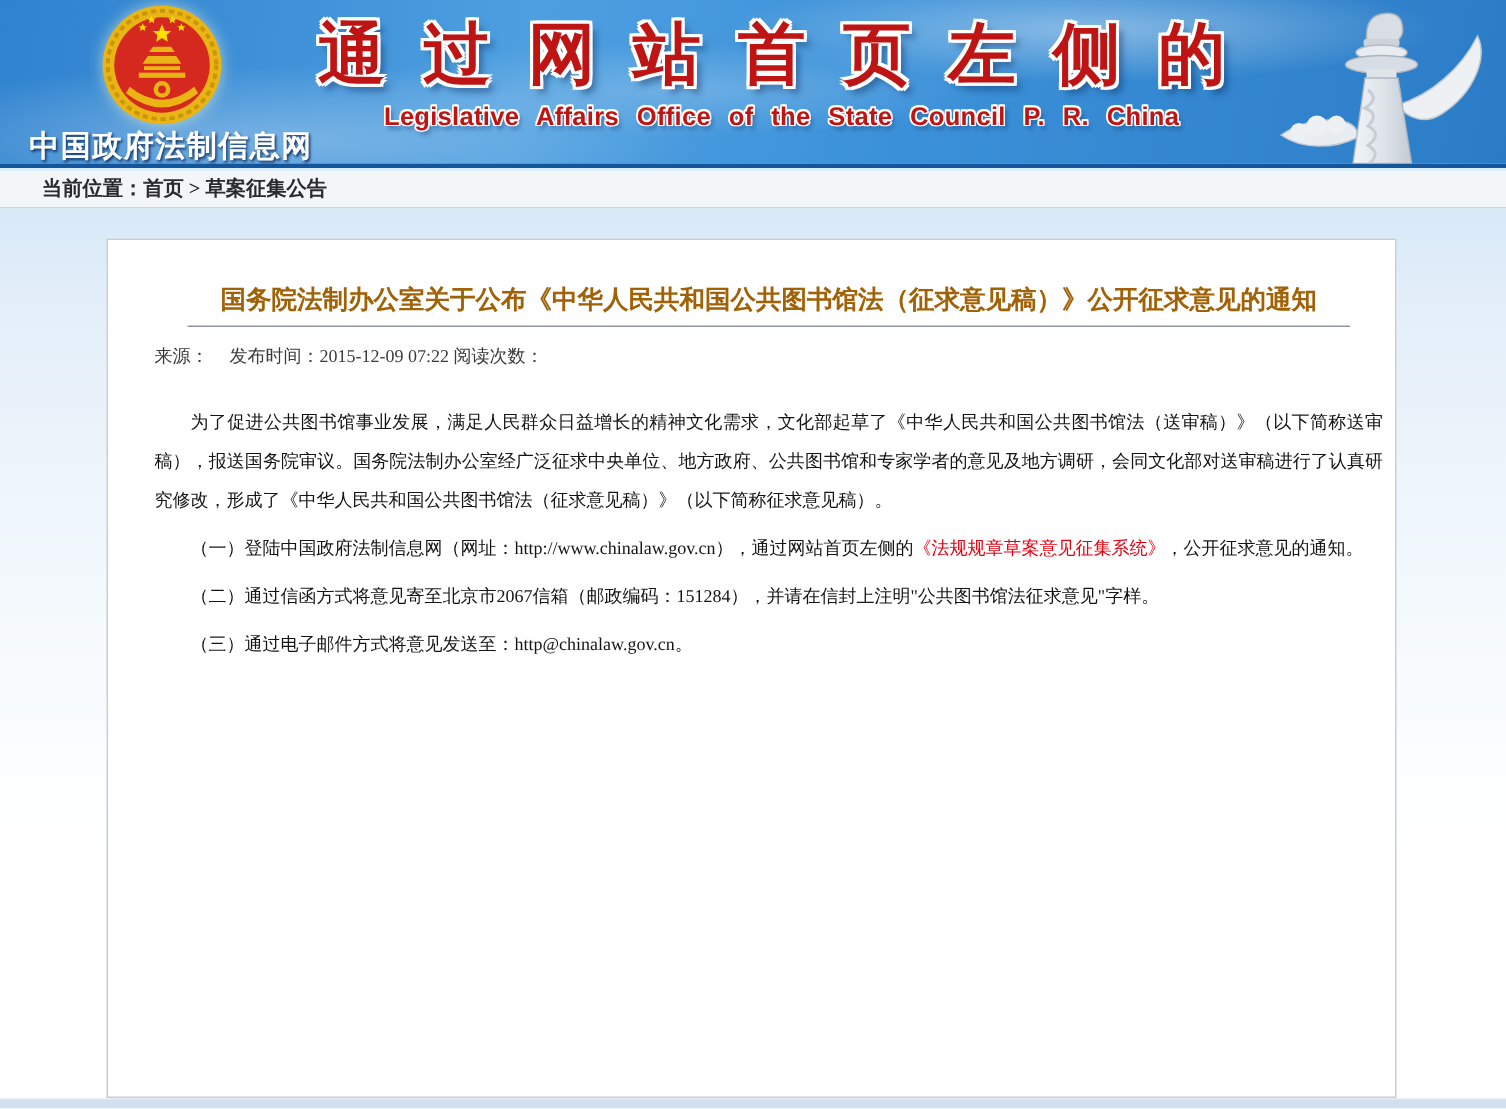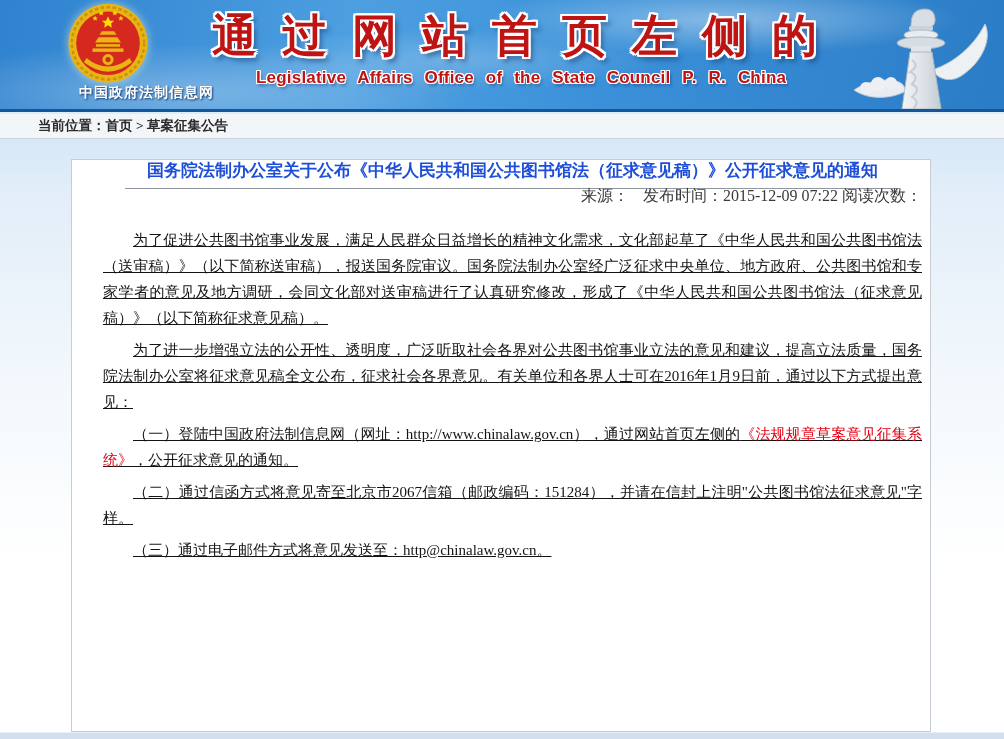--- a/index.html
+++ b/index.html
@@ -19,9 +19,9 @@
   }
   .emblem{ position:absolute; left:62px; top:2px; width:92px; height:86px;
            filter:drop-shadow(0 0 5px rgba(255,255,210,.55)); }
-  .site-name{ position:absolute; left:14px; top:84px; width:200px; text-align:right;
+  .site-name{ position:absolute; left:14px; top:84px; width:200px; text-align:center;
               font-family:"Liberation Sans","DejaVu Sans",sans-serif;
-              font-weight:bold; font-size:14px; color:#ffffff; letter-spacing:1px;
+              font-weight:bold; font-size:20px; color:#ffffff; letter-spacing:1px;
               text-shadow:1px 1px 2px rgba(0,30,80,.85); }
   .htitles{ position:absolute; left:212px; top:8px; width:560px; }
   .title-cn{

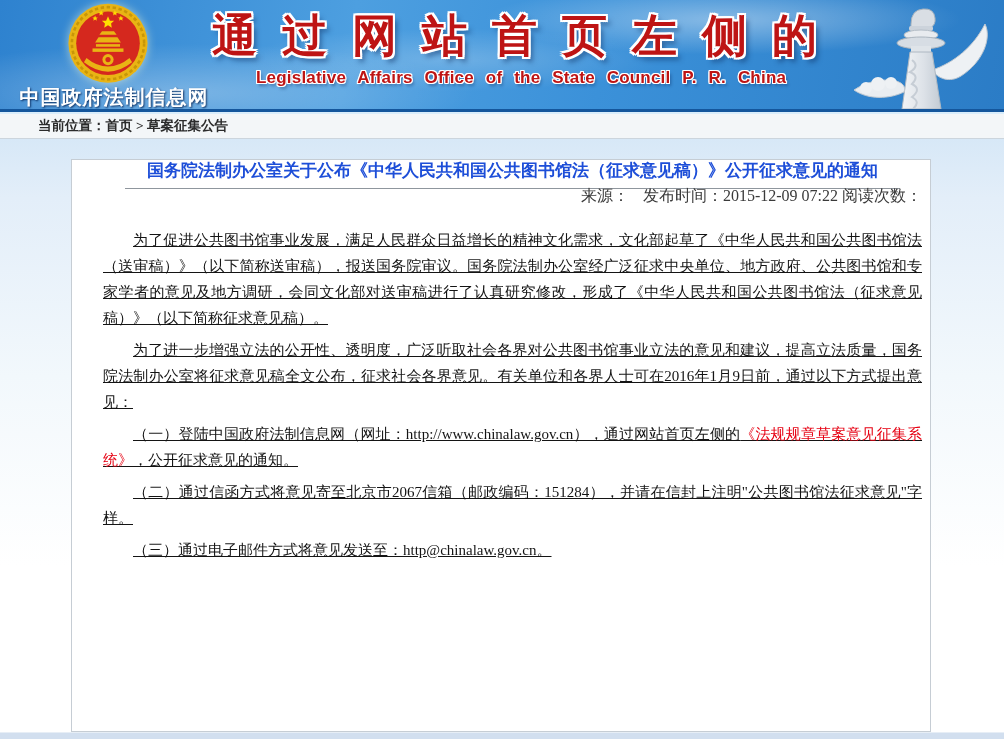--- a/index.html
+++ b/index.html
@@ -46,7 +46,7 @@
   
   .breadcrumb{
     height:27px; background:#f3f6f8; border-top:2px solid #d9edfb;
-    border-bottom:1px solid #ccd5dd; line-height:24px; padding-left:38px;
+    border-bottom:1px solid #ccd5dd; line-height:24px; padding-left:28px;
     font-size:13.5px; font-weight:bold; color:#2b2b2b;
   }
   .breadcrumb a{ color:#2b2b2b; text-decoration:none; cursor:pointer; }

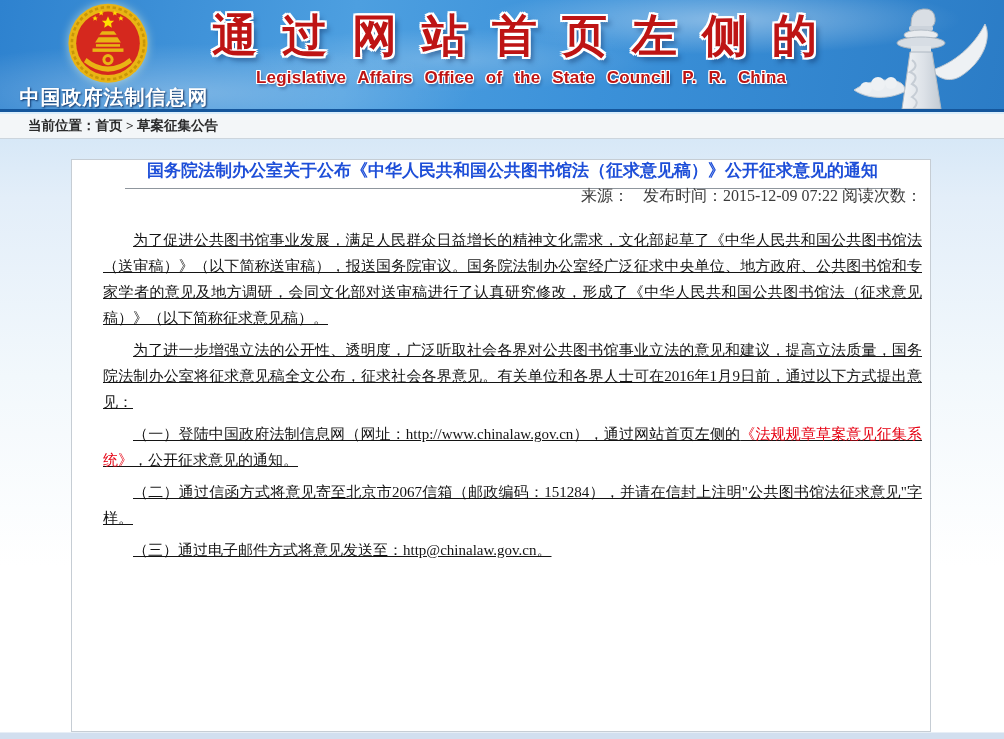--- a/index.html
+++ b/index.html
@@ -62,8 +62,8 @@
     padding:0 8px 0 31px;
   }
   .article-title{
-    text-align:center; font-size:17px; font-weight:bold;
-    color:#1d4ed8; line-height:22px;
+    padding-top:29px; text-align:center; font-size:17px; font-weight:bold;
+    color:#a16207; line-height:22px;
   }
   .divider{ border:none; border-top:1px solid #8f969d; margin:6px 22px 0 22px; }
   .article-meta{ margin-top:0; text-align:right; font-size:16px; color:#3a3a3a; line-height:14px; }

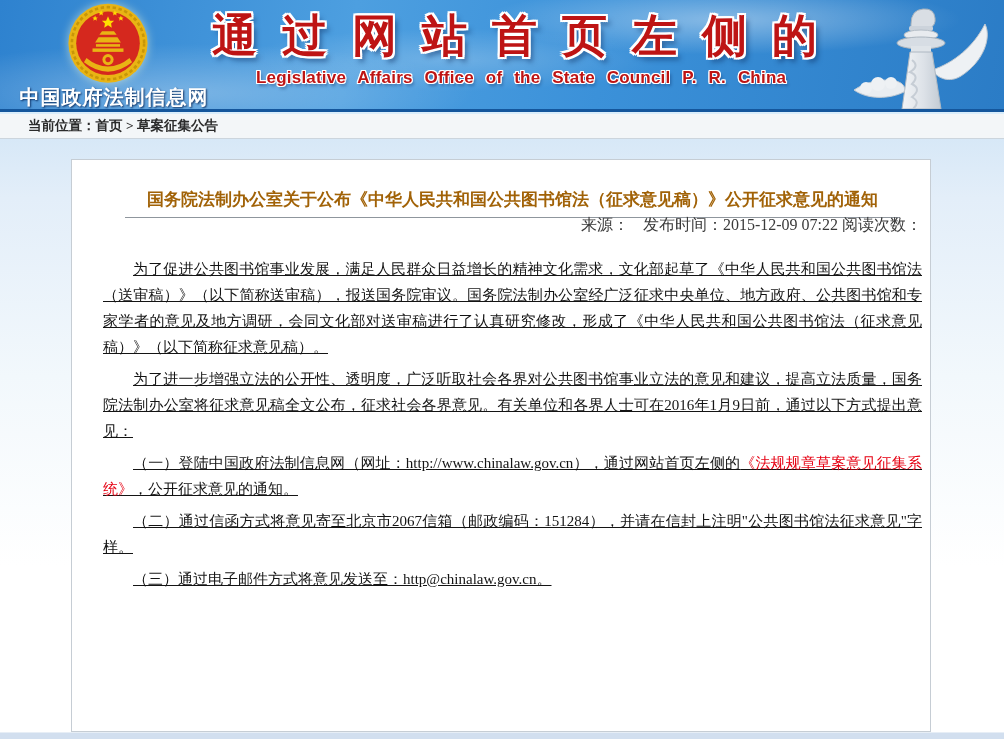--- a/index.html
+++ b/index.html
@@ -66,7 +66,7 @@
     color:#a16207; line-height:22px;
   }
   .divider{ border:none; border-top:1px solid #8f969d; margin:6px 22px 0 22px; }
-  .article-meta{ margin-top:0; text-align:right; font-size:16px; color:#3a3a3a; line-height:14px; }
+  .article-meta{ margin-top:12px; text-align:left; font-size:12px; color:#3a3a3a; line-height:14px; }
   .article-meta .gap{ display:inline-block; width:14px; }
   .body-text p{ font-size:15px; line-height:26px; color:#141414;
                 text-align:justify; text-indent:2em; margin-top:6px;text-decoration:underline; }

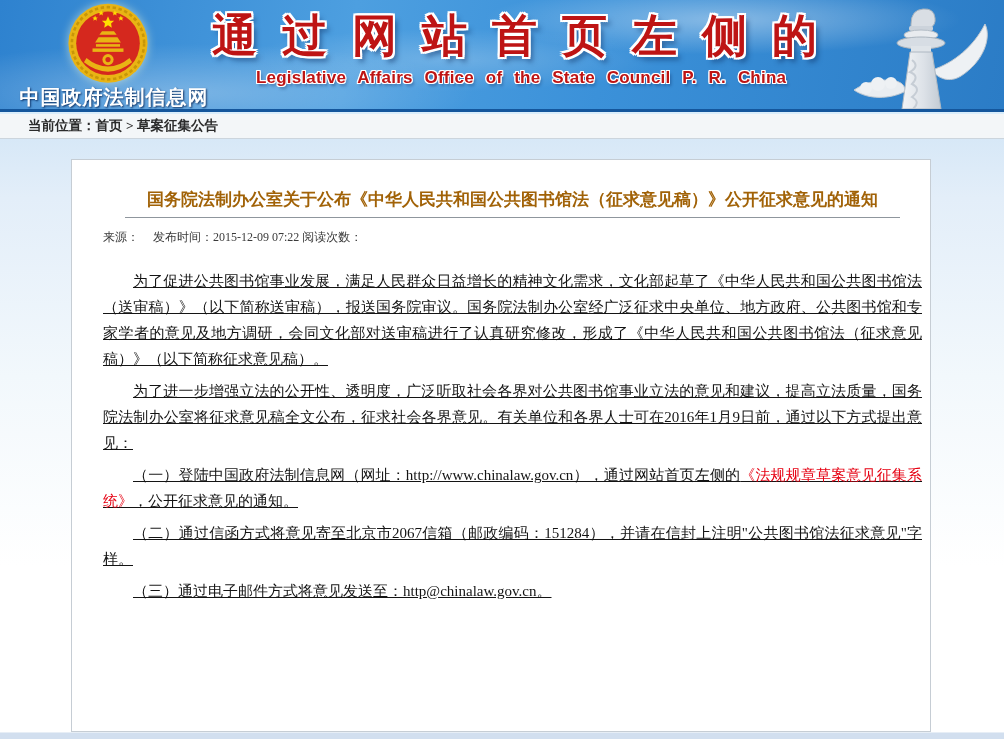--- a/index.html
+++ b/index.html
@@ -68,8 +68,8 @@
   .divider{ border:none; border-top:1px solid #8f969d; margin:6px 22px 0 22px; }
   .article-meta{ margin-top:12px; text-align:left; font-size:12px; color:#3a3a3a; line-height:14px; }
   .article-meta .gap{ display:inline-block; width:14px; }
-  .body-text p{ font-size:15px; line-height:26px; color:#141414;
-                text-align:justify; text-indent:2em; margin-top:6px;text-decoration:underline; }
+  .body-text p{ font-size:12px; line-height:26px; color:#141414;
+                text-align:justify; text-indent:2em; margin-top:6px; }
   .body-text p.first{ margin-top:24px; }
   .red-link{ color:#e60012; text-decoration:none; cursor:pointer; }
 

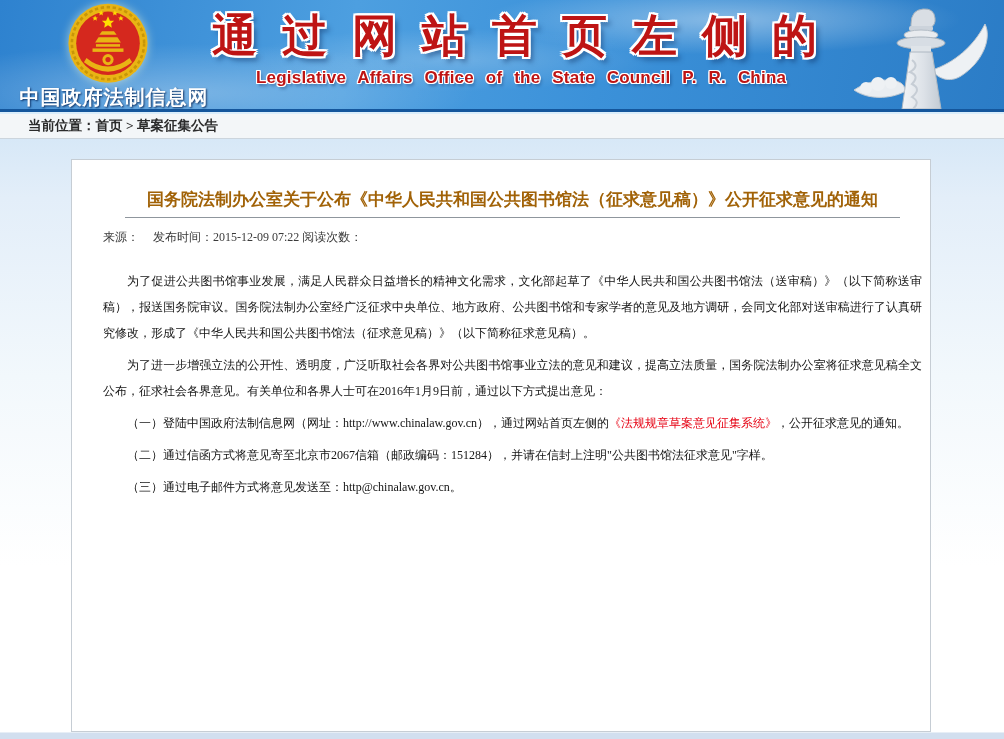--- a/index.html
+++ b/index.html
@@ -149,7 +149,6 @@
       </div>
       <div class="body-text">
         <p class="first">为了促进公共图书馆事业发展，满足人民群众日益增长的精神文化需求，文化部起草了《中华人民共和国公共图书馆法（送审稿）》（以下简称送审稿），报送国务院审议。国务院法制办公室经广泛征求中央单位、地方政府、公共图书馆和专家学者的意见及地方调研，会同文化部对送审稿进行了认真研究修改，形成了《中华人民共和国公共图书馆法（征求意见稿）》（以下简称征求意见稿）。</p>
-        <p>为了进一步增强立法的公开性、透明度，广泛听取社会各界对公共图书馆事业立法的意见和建议，提高立法质量，国务院法制办公室将征求意见稿全文公布，征求社会各界意见。有关单位和各界人士可在2016年1月9日前，通过以下方式提出意见：</p>
         <p><span>（一）登陆中国政府法制信息网（网址：http://www.chinalaw.gov.cn），通过网站首页左侧的</span><a class="red-link">《法规规章草案意见征集系统》</a><span>，公开征求意见的通知。</span></p>
         <p>（二）通过信函方式将意见寄至北京市2067信箱（邮政编码：151284），并请在信封上注明"公共图书馆法征求意见"字样。</p>
         <p>（三）通过电子邮件方式将意见发送至：http@chinalaw.gov.cn。</p>

